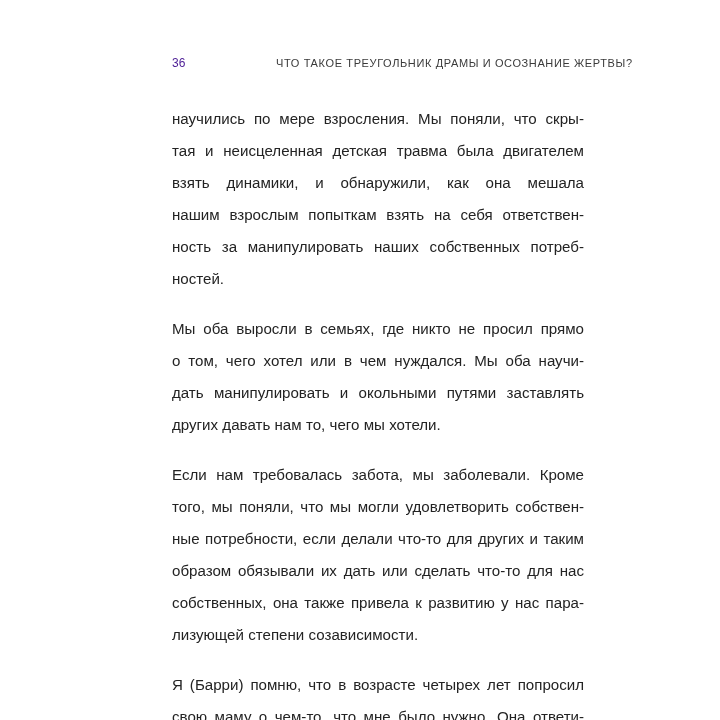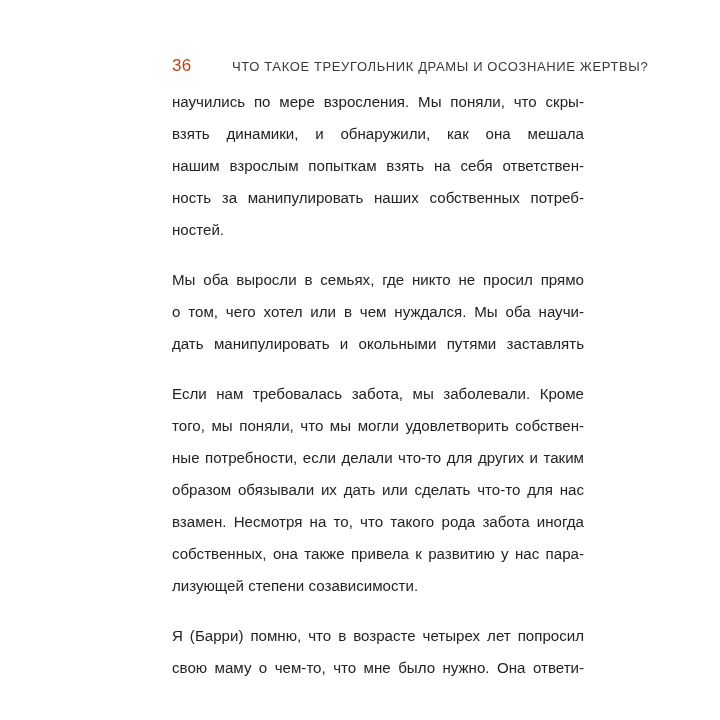--- a/index.html
+++ b/index.html
@@ -33,8 +33,8 @@
   }
 
   .folio {
-    font-size: 17px;
-    color: #c2410c;
+    font-size: 12px;
+    color: #4c1d95;
     letter-spacing: 0.2px;
     flex: 0 0 auto;
     width: 60px;

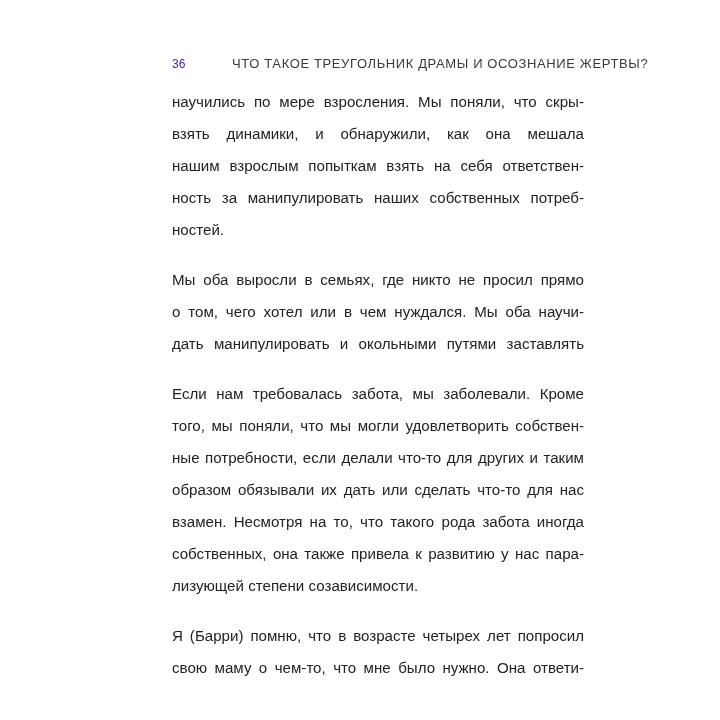--- a/index.html
+++ b/index.html
@@ -41,12 +41,13 @@
   }
 
   .head-title {
-    font-size: 13px;
+    font-size: 11px;
     color: #3a3a3a;
     letter-spacing: 0.62px;
     white-space: nowrap;
     flex: 1 1 auto;
     text-align: left;
+    margin-left: 44px;
   }
 
   

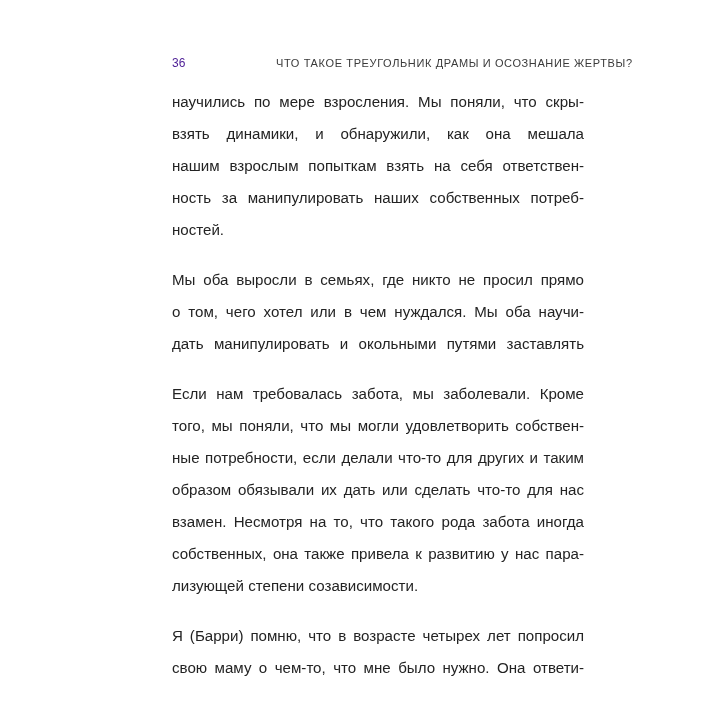--- a/index.html
+++ b/index.html
@@ -59,7 +59,7 @@
   }
 
   .para {
-    margin: 0 0 18px 0;
+    margin: 17px 0 18px 0;
     font-size: 15.1px;
     line-height: 32px;
     color: #232323;

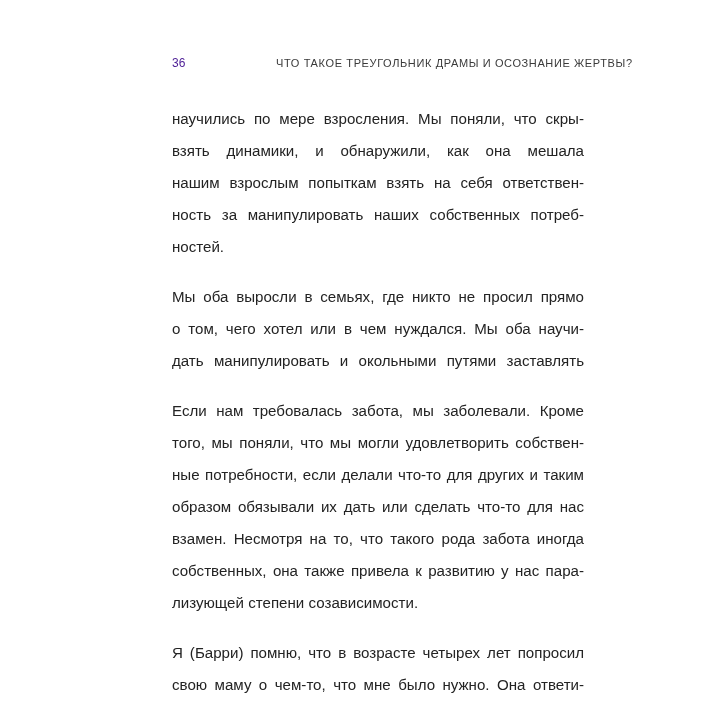--- a/index.html
+++ b/index.html
@@ -102,6 +102,7 @@
 
     <p class="para">
       <span class="line">научились по мере взросления. Мы поняли, что скры-</span>
+      <span class="line">тая и неисцеленная детская травма была двигателем</span>
       <span class="line loose">взять динамики, и обнаружили, как она мешала</span>
       <span class="line">нашим взрослым попыткам взять на себя ответствен-</span>
       <span class="line">ность за манипулировать наших собственных потреб-</span>

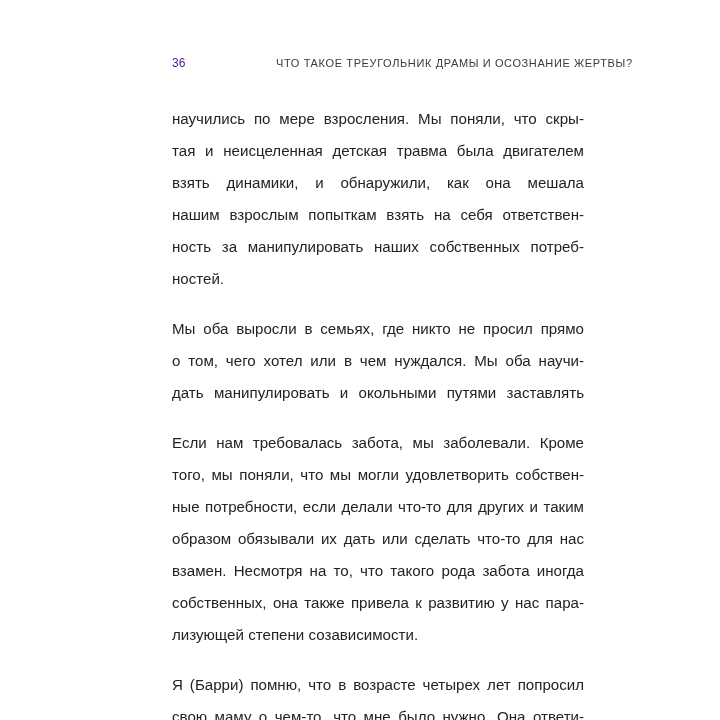--- a/index.html
+++ b/index.html
@@ -113,6 +113,7 @@
       <span class="line">Мы оба выросли в семьях, где никто не просил прямо</span>
       <span class="line">о том, чего хотел или в чем нуждался. Мы оба научи-</span>
       <span class="line">дать манипулировать и окольными путями заставлять</span>
+      <span class="line last">других давать нам то, чего мы хотели.</span>
     </p>
 
     <p class="para">

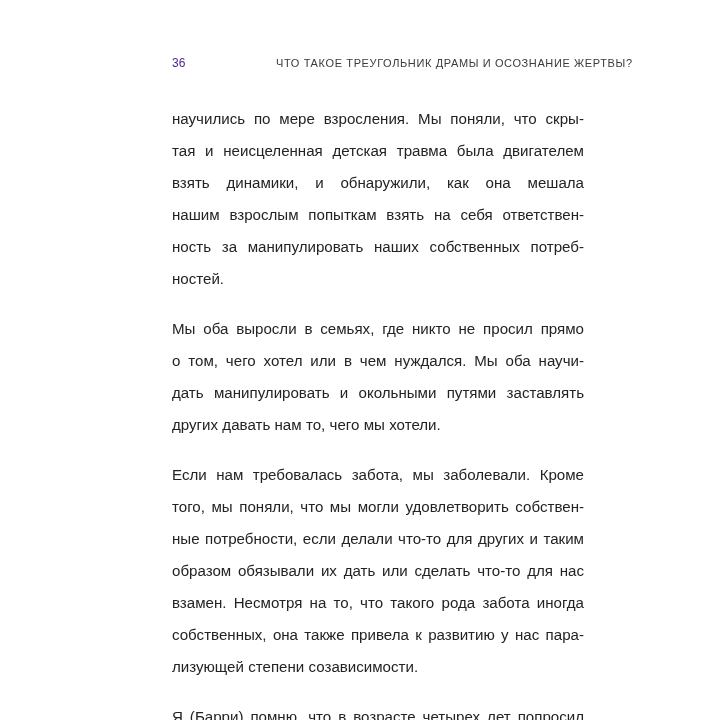--- a/index.html
+++ b/index.html
@@ -121,7 +121,6 @@
       <span class="line">того, мы поняли, что мы могли удовлетворить собствен-</span>
       <span class="line">ные потребности, если делали что-то для других и таким</span>
       <span class="line">образом обязывали их дать или сделать что-то для нас</span>
-      <span class="line">взамен. Несмотря на то, что такого рода забота иногда</span>
       <span class="line">собственных, она также привела к развитию у нас пара-</span>
       <span class="line last">лизующей степени созависимости.</span>
     </p>

